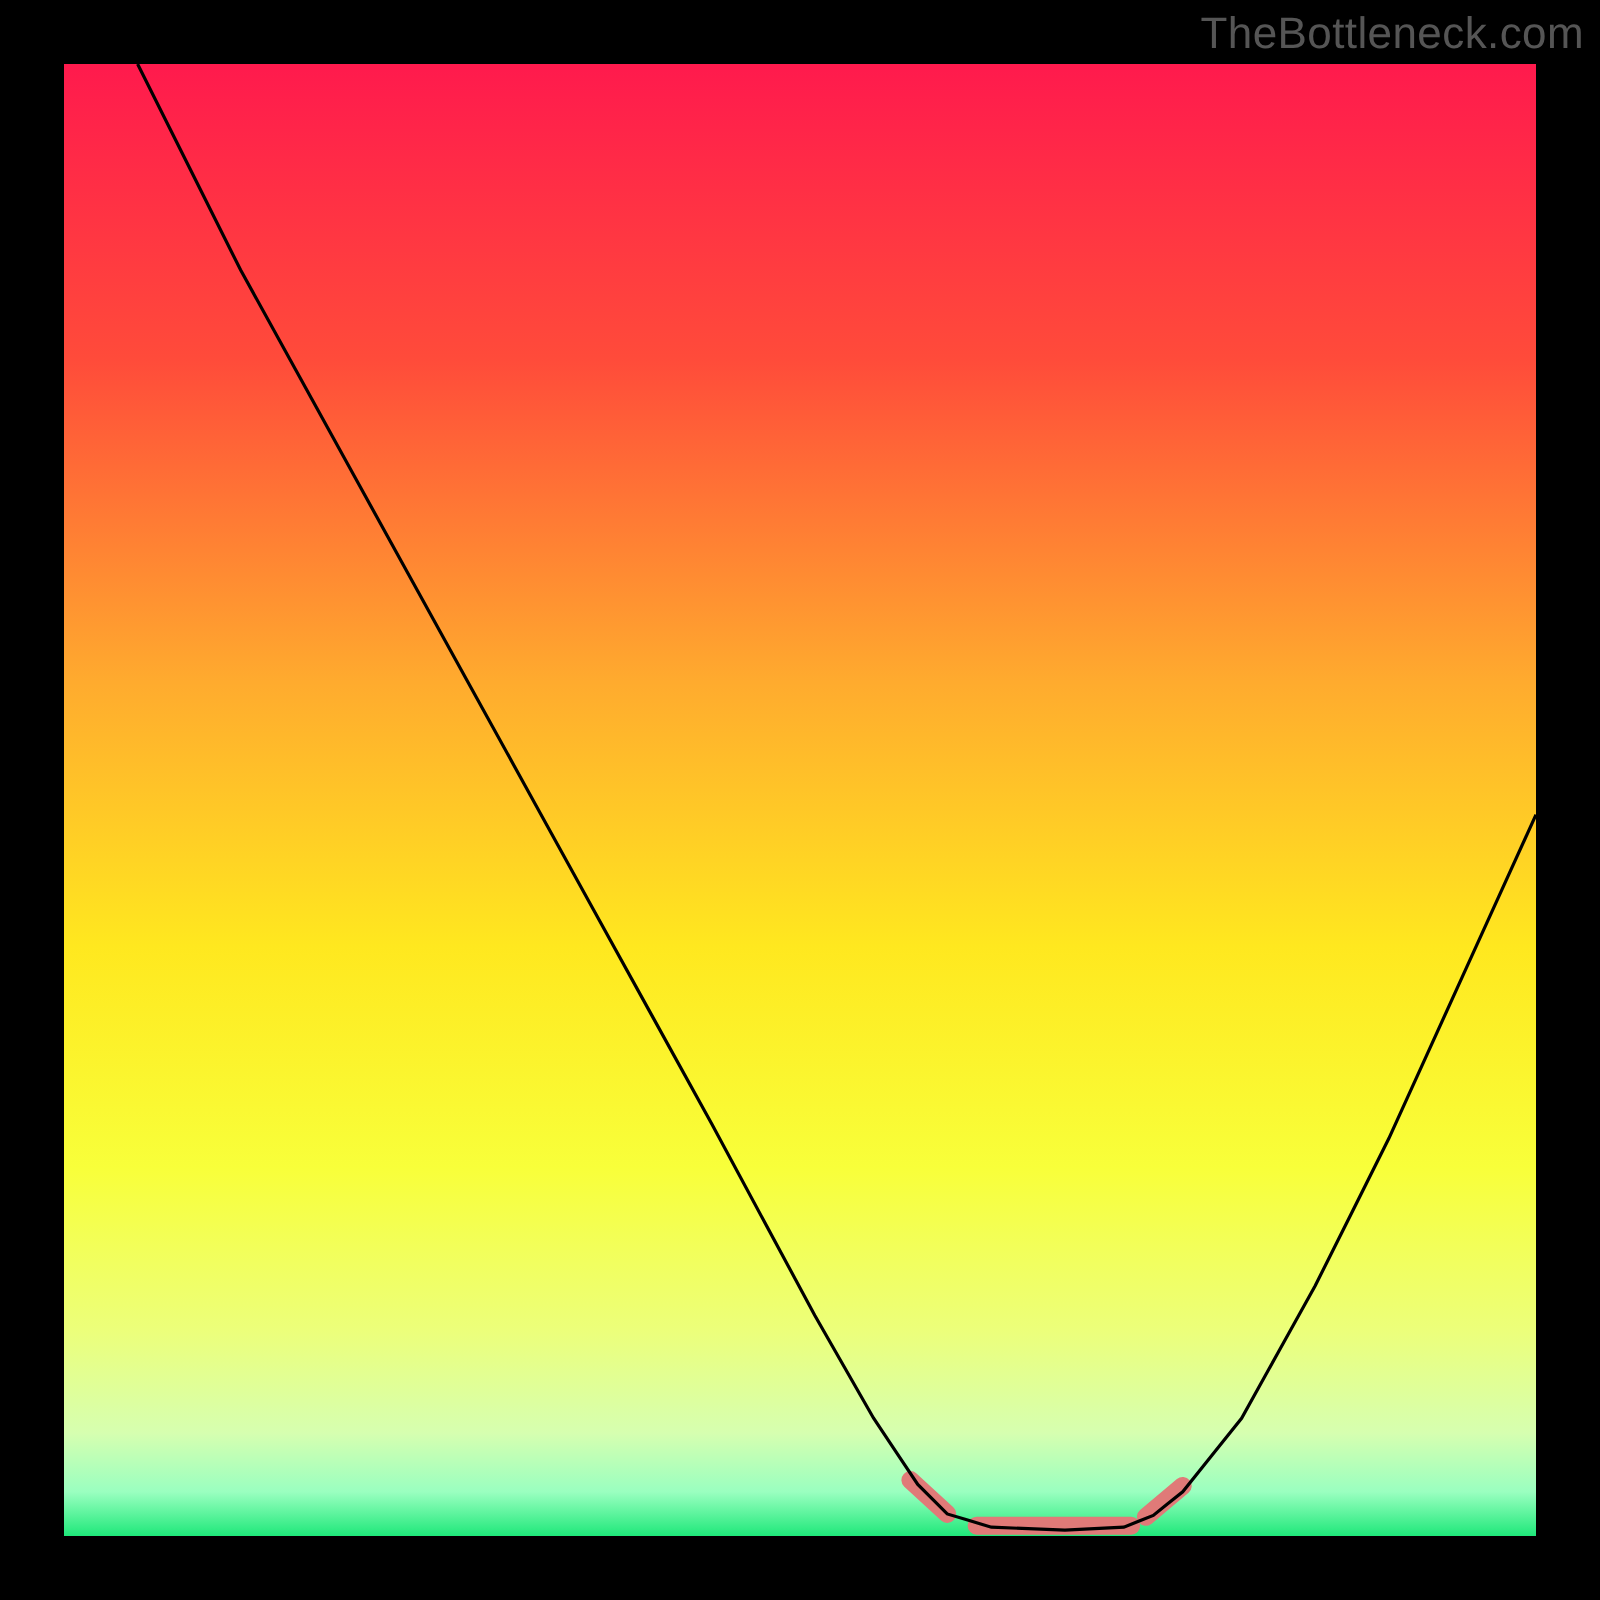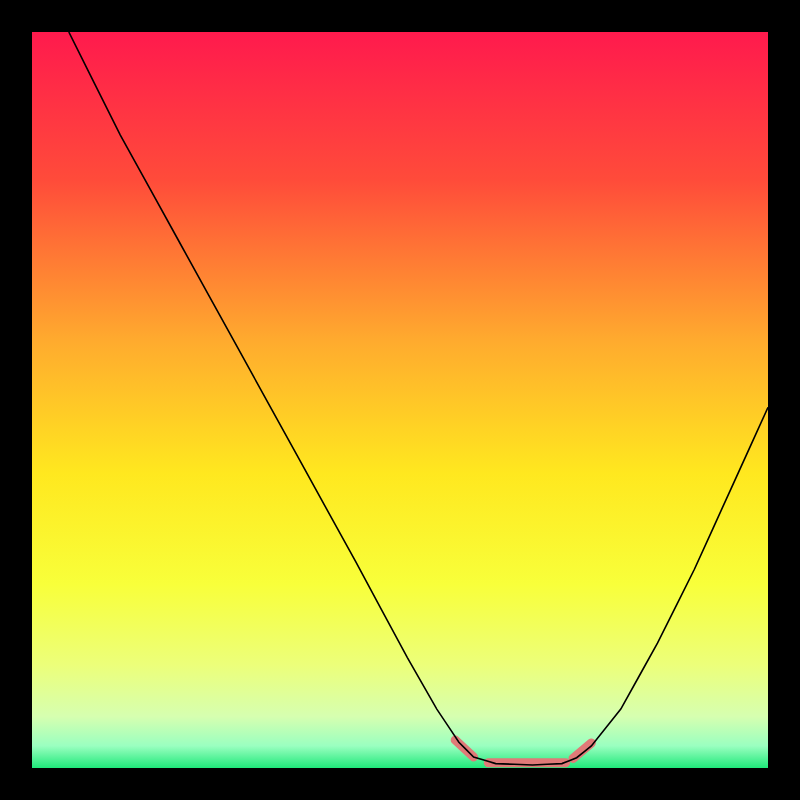--- a/index.html
+++ b/index.html
@@ -42,6 +42,7 @@
 <body>
 
 <div class="chart-container">
+  <div class="attribution">TheBottleneck.com</div>
 
   <div class="plot-area">
     <svg id="chart-svg" width="736" height="736" viewBox="0 0 736 736">

